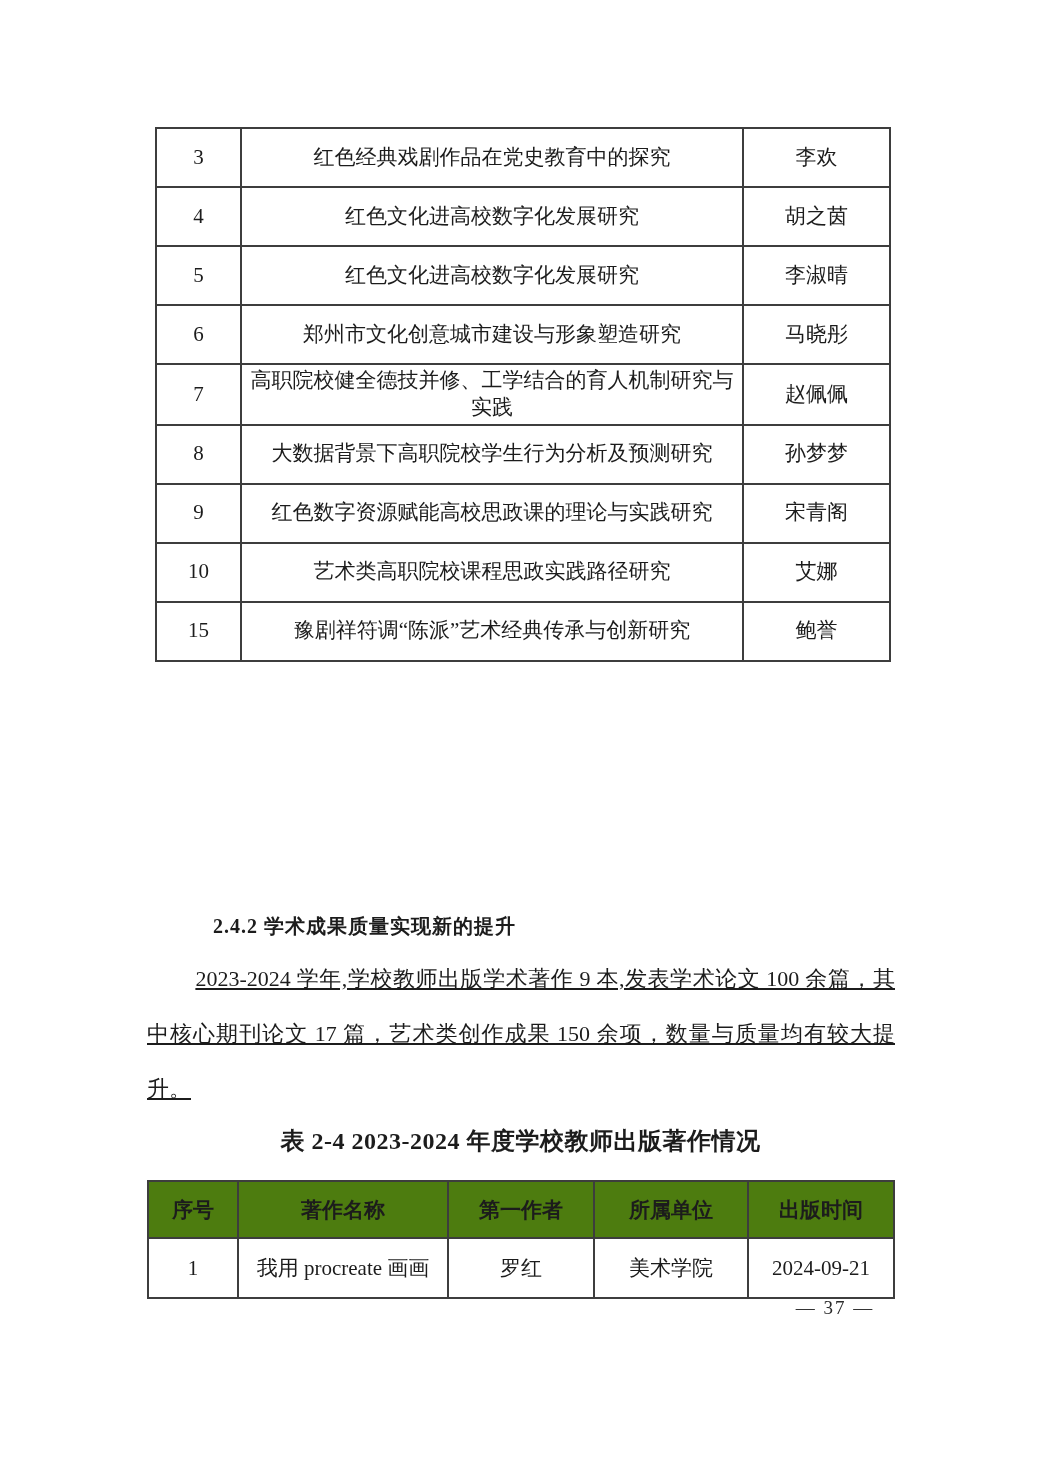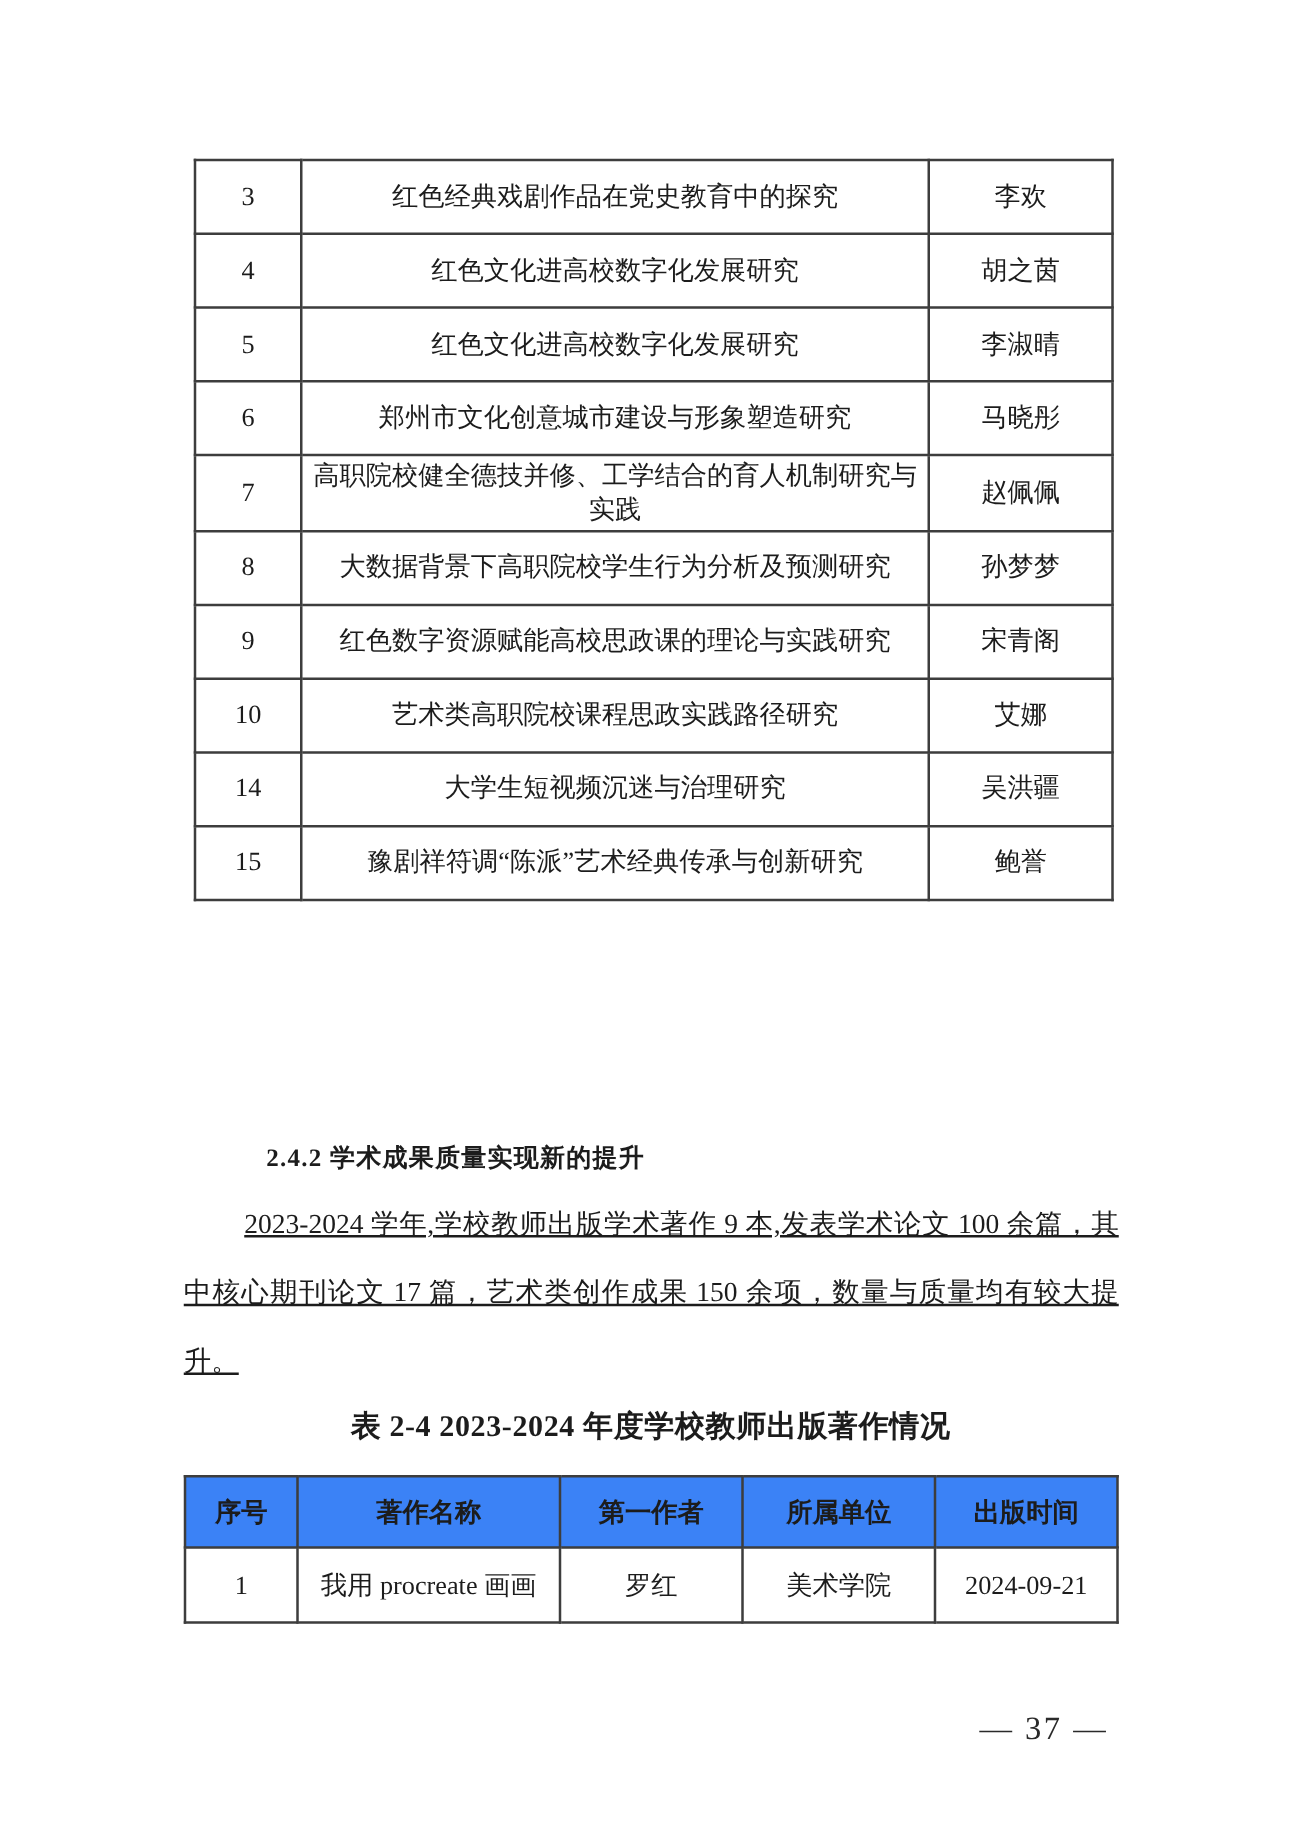--- a/index.html
+++ b/index.html
@@ -177,11 +177,6 @@
 
 
 
-      <tr>
-        <td>14</td>
-        <td>大学生短视频沉迷与治理研究</td>
-        <td>吴洪疆</td>
-      </tr>
 
       <tr>
         <td>15</td>

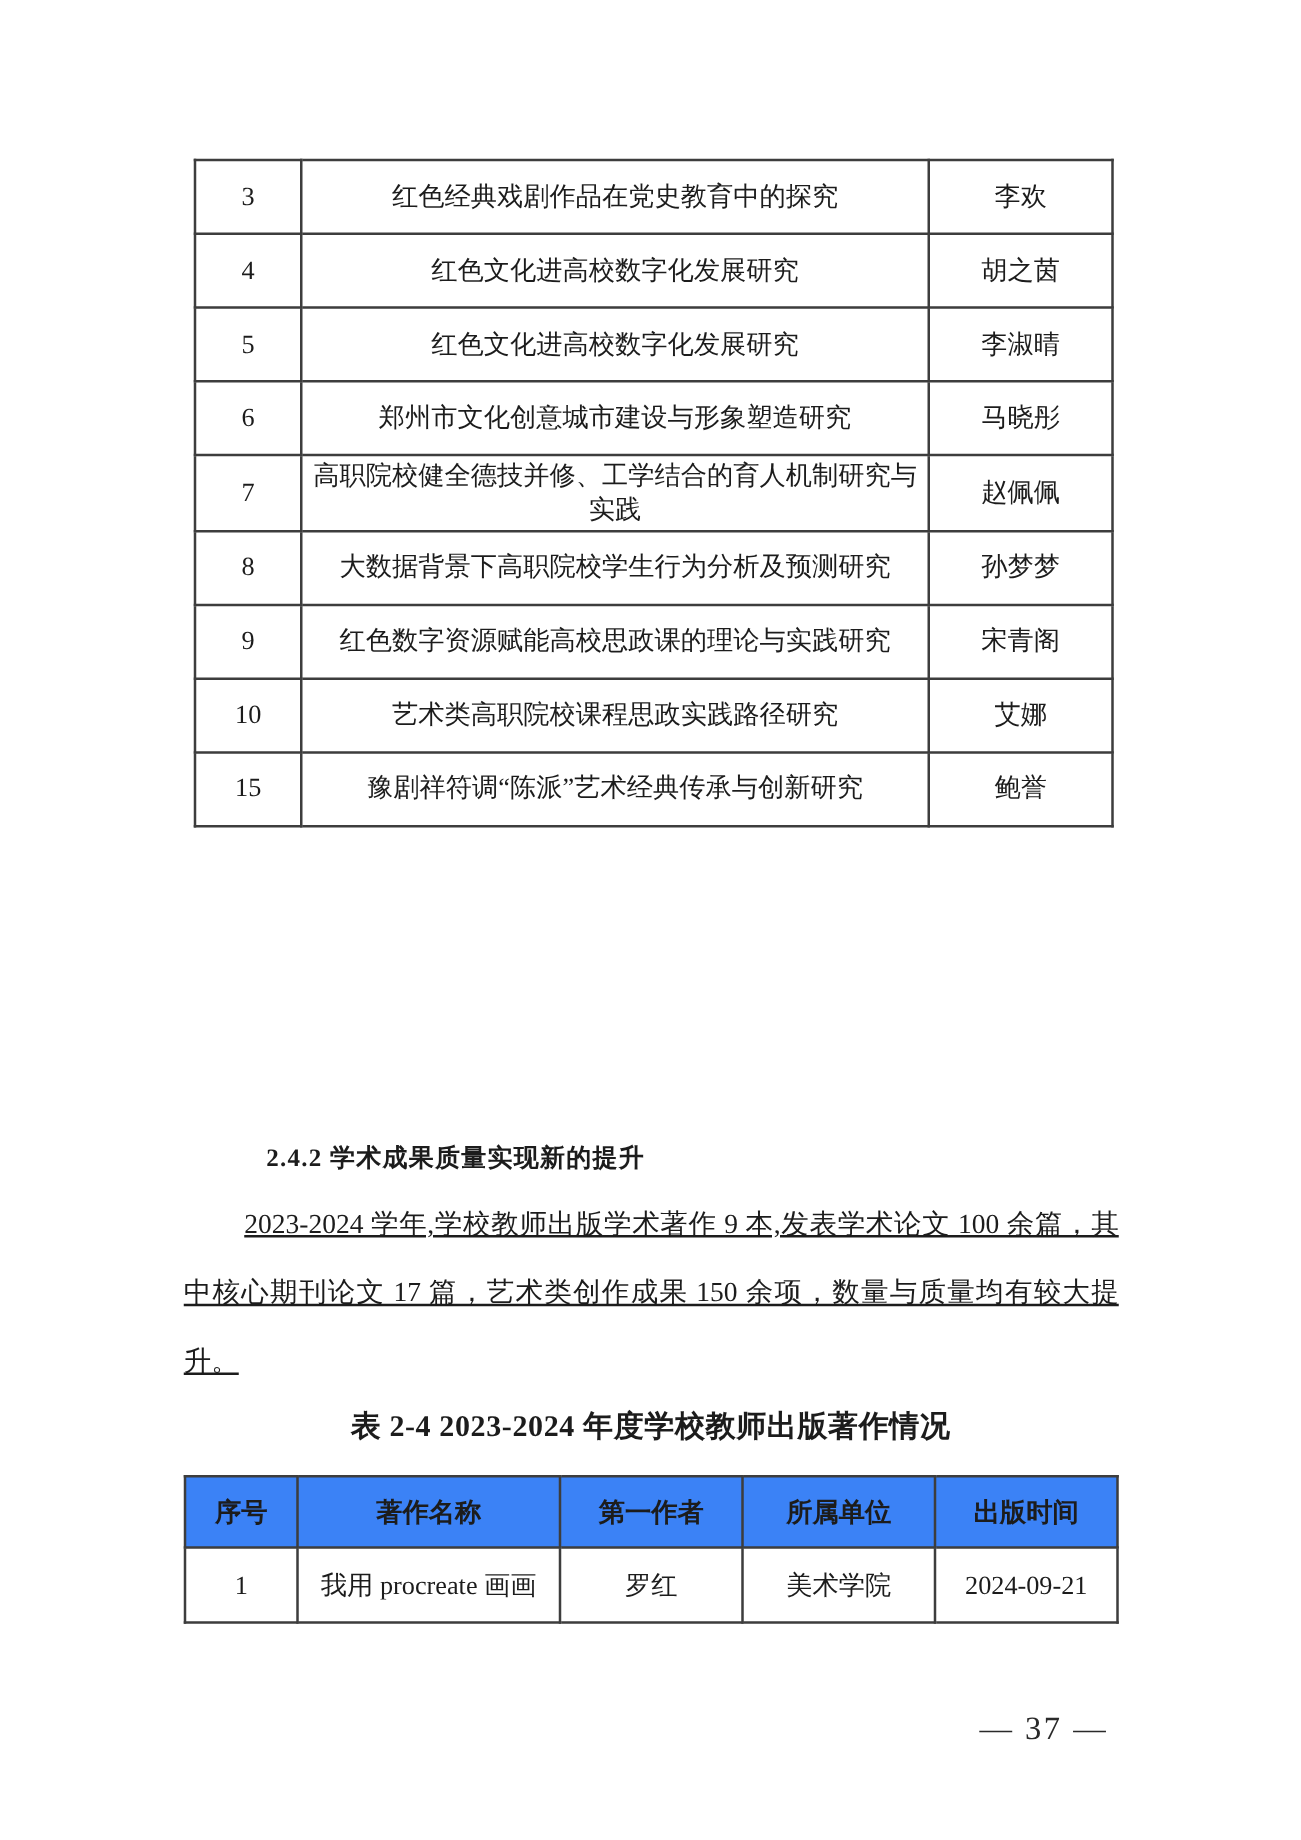--- a/index.html
+++ b/index.html
@@ -87,7 +87,7 @@
     padding: 2px 6px;
   }
   .table2 th {
-    background: #3b82f6;
+    background: #4d7c0f;
     height: 57px;
     font-size: 21px;
     font-weight: bold;

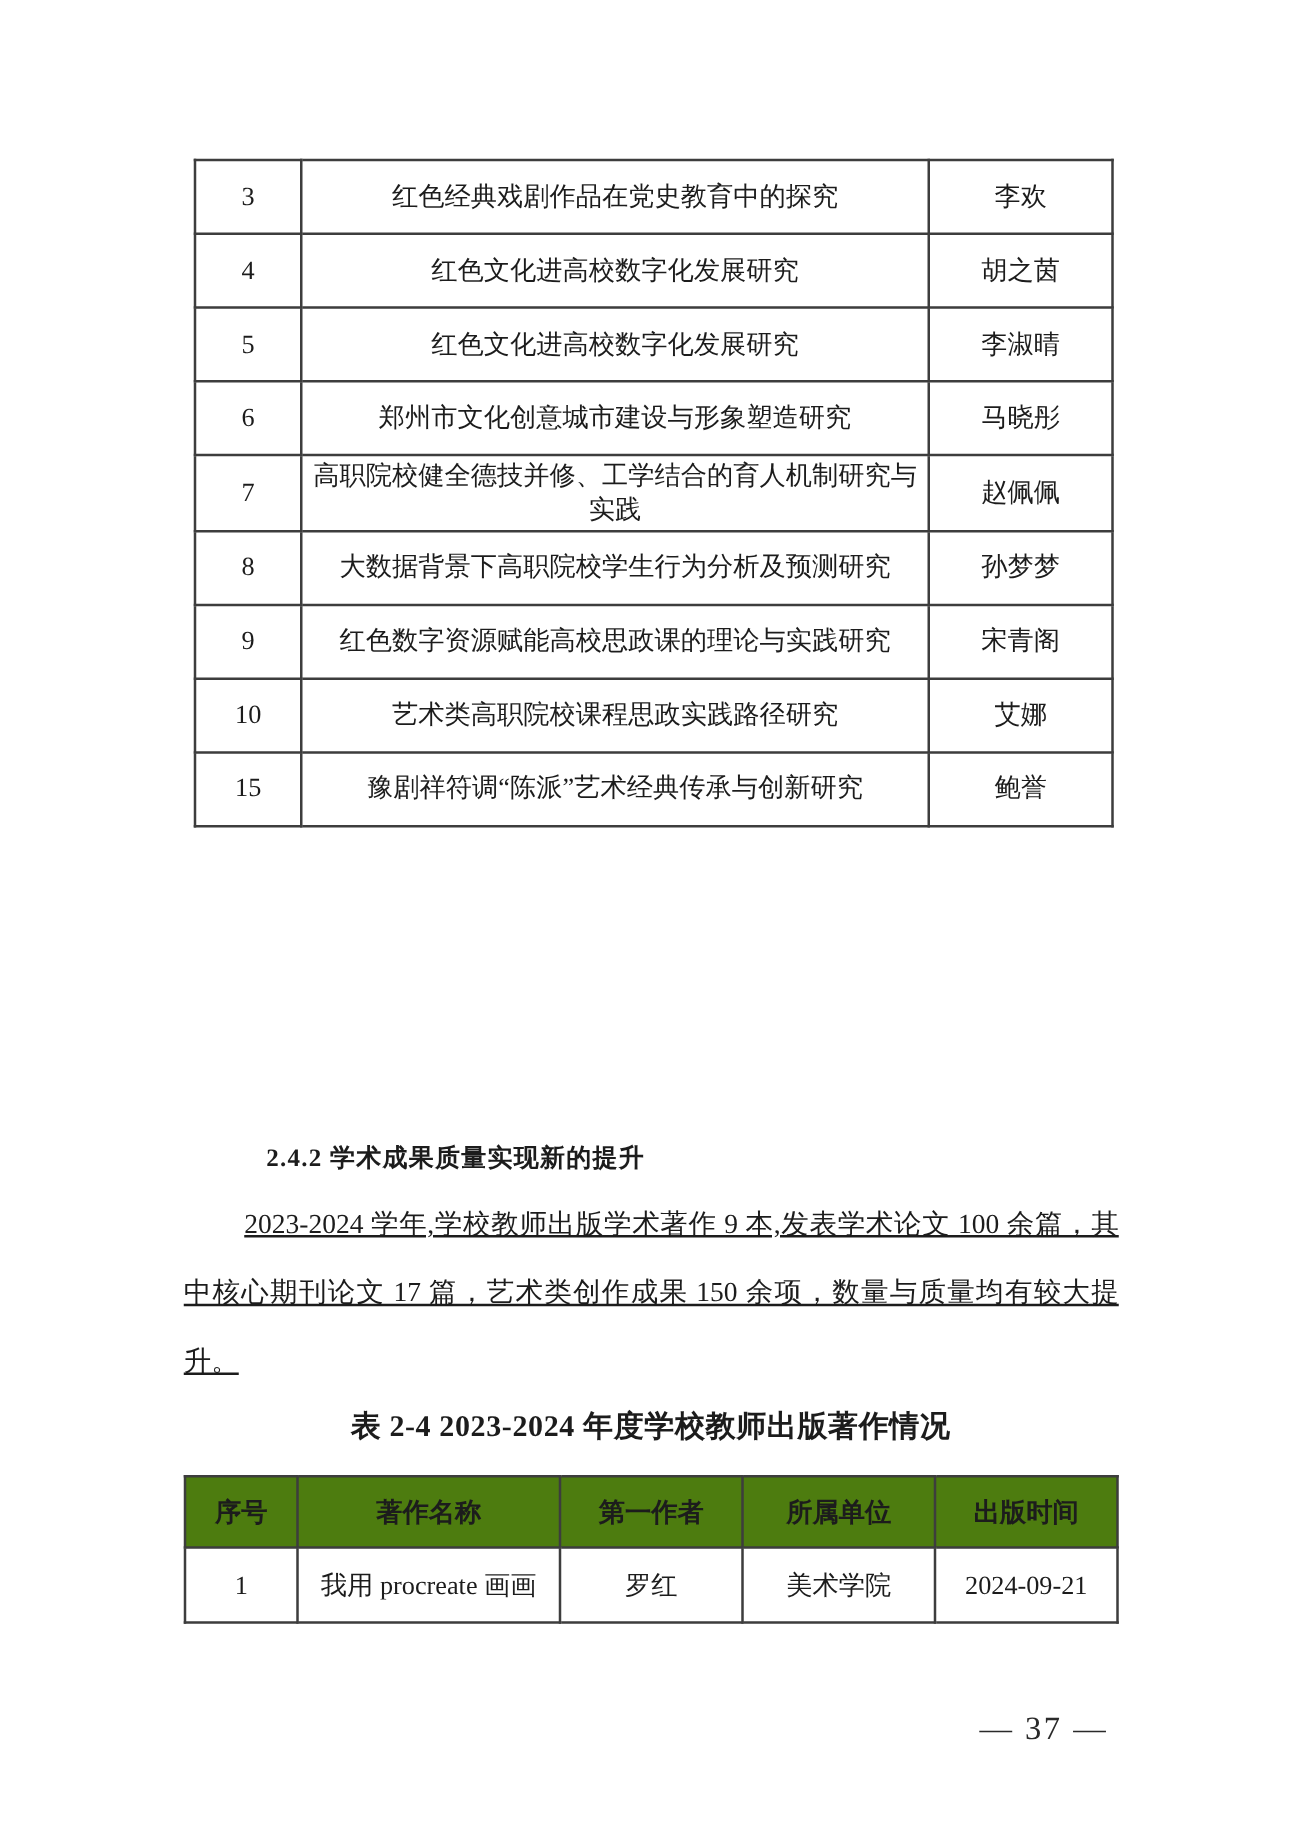--- a/index.html
+++ b/index.html
@@ -107,10 +107,10 @@
   .page-number {
     position: absolute;
     left: 775px;
-    top: 1368px;
+    top: 1297px;
     width: 120px;
     text-align: center;
-    font-size: 26px;
+    font-size: 19px;
     color: #2a2a2a;
     letter-spacing: 2px;
   }

